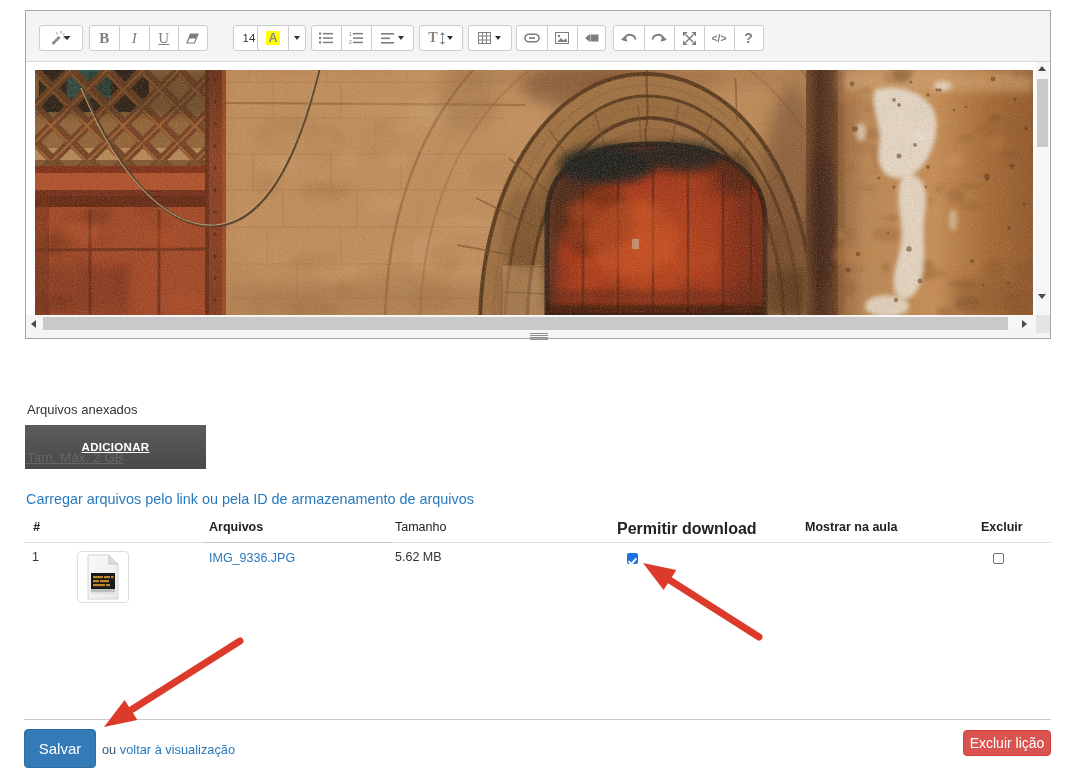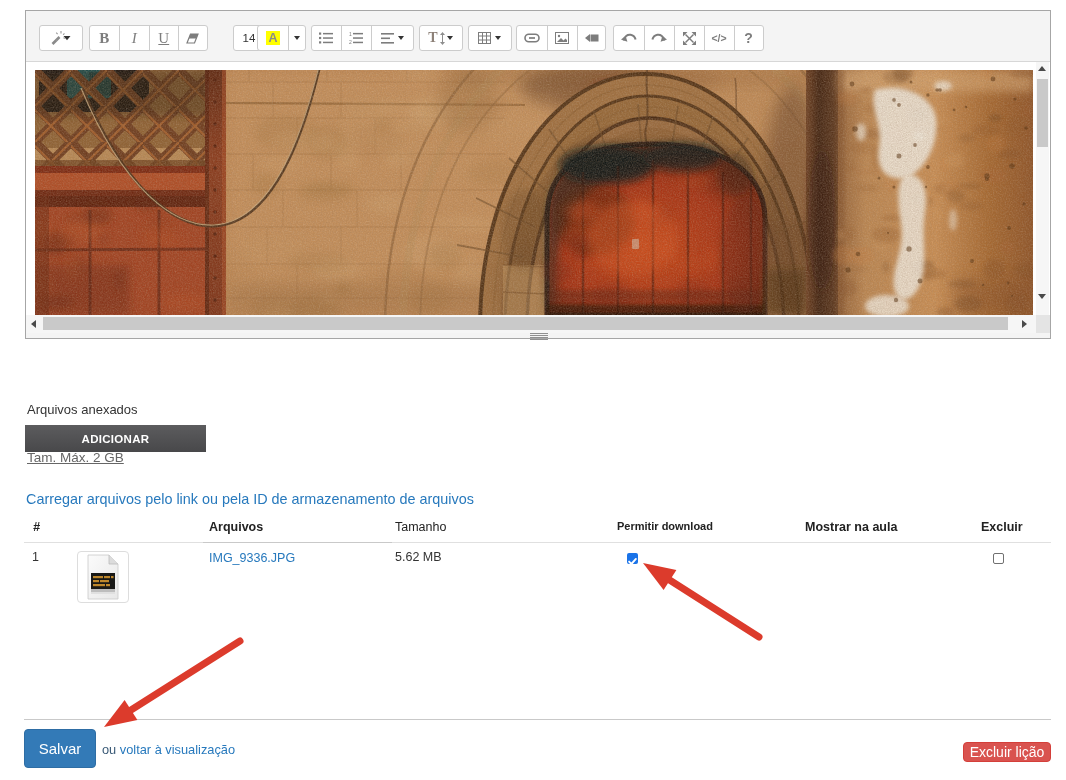--- a/index.html
+++ b/index.html
@@ -618,8 +618,8 @@
 </div>
 
 <div class="abs lbl13" style="left:27px;top:402px;">Arquivos anexados</div>
-<div class="abs" style="left:25px;top:425px;width:181px;height:27px;background:linear-gradient(#5c5c5e,#48484a);
-     color:#fff;font-size:11.5px;font-weight:bold;display:flex;align-items:center;justify-content:center;letter-spacing:.3px;">ADICIONAR</div>
+<div class="abs" style="left:25px;top:425px;width:181px;height:44px;background:linear-gradient(#5c5c5e,#48484a);
+     color:#fff;font-size:11.5px;font-weight:bold;display:flex;align-items:center;justify-content:center;letter-spacing:.3px;text-decoration:underline;">ADICIONAR</div>
 <div class="abs" style="left:27px;top:450px;font-size:13.5px;color:#666;text-decoration:underline;">Tam. Máx. 2 GB</div>
 <a class="abs link" style="left:26px;top:491px;font-size:14.4px;">Carregar arquivos pelo link ou pela ID de armazenamento de arquivos</a>
 

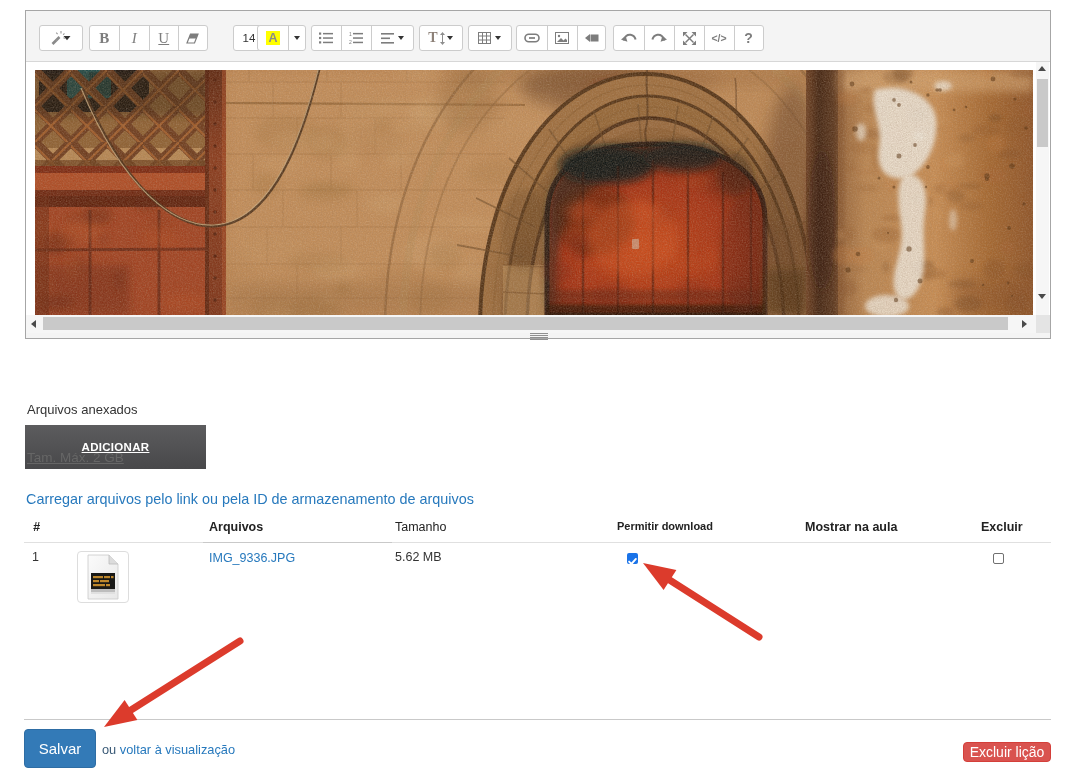--- a/index.html
+++ b/index.html
@@ -626,7 +626,7 @@
 <div class="abs" style="left:33px;top:520px;font-size:12.5px;font-weight:bold;font-style:italic;color:#222;">#</div>
 <div class="abs" style="left:209px;top:520px;font-size:12.5px;font-weight:bold;color:#222;">Arquivos</div>
 <div class="abs" style="left:395px;top:520px;font-size:12.5px;font-weight:normal;color:#222;">Tamanho</div>
-<div class="abs" style="left:581px;top:520px;font-size:11px;font-weight:bold;color:#222;padding-left:36px;">Permitir download</div>
+<div class="abs" style="left:581px;top:520px;font-size:16px;font-weight:bold;color:#222;padding-left:36px;">Permitir download</div>
 <div class="abs" style="left:805px;top:520px;font-size:12.5px;font-weight:bold;color:#222;">Mostrar na aula</div>
 <div class="abs" style="left:981px;top:520px;font-size:12.5px;font-weight:bold;color:#222;">Excluir</div>
 <div class="abs" style="left:24px;top:542px;width:1027px;height:1px;background:#e0e0e0;"></div>

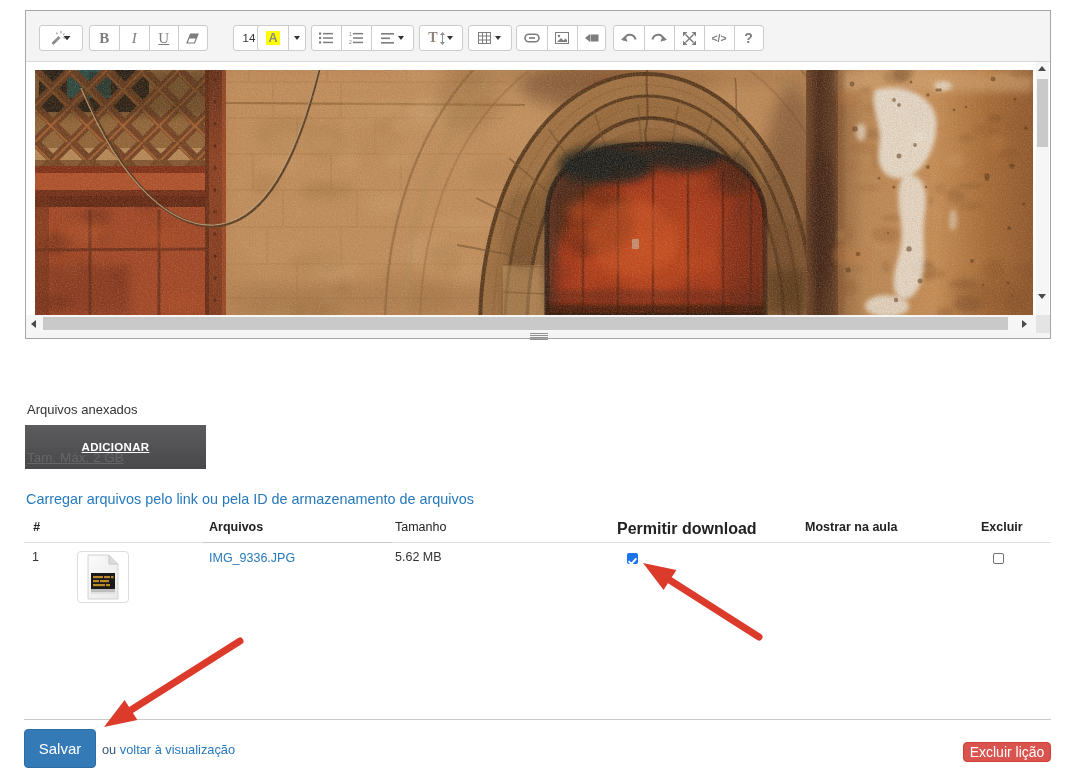--- a/index.html
+++ b/index.html
@@ -673,8 +673,8 @@
 <div class="abs" style="left:24px;top:729px;width:72px;height:39px;background:#337ab7;border:1px solid #2e6da4;border-radius:4px;
      color:#fff;font-size:15px;display:flex;align-items:center;justify-content:center;box-sizing:border-box;">Salvar</div>
 <div class="abs" style="left:102px;top:742px;font-size:12.8px;color:#3a5a77;">ou <a class="link">voltar à visualização</a></div>
-<div class="abs" style="left:963px;top:730px;width:88px;height:20px;background:#d9534f;border:1px solid #d43f3a;border-radius:4px;
-     color:#fff;font-size:14px;display:flex;align-items:center;justify-content:center;box-sizing:border-box;margin-top:12px;">Excluir lição</div>
+<div class="abs" style="left:963px;top:730px;width:88px;height:26px;background:#d9534f;border:1px solid #d43f3a;border-radius:4px;
+     color:#fff;font-size:14px;display:flex;align-items:center;justify-content:center;box-sizing:border-box;">Excluir lição</div>
 
 <svg class="abs" style="left:0;top:0;pointer-events:none;" width="1066" height="780" viewBox="0 0 1066 780">
   <g fill="#dc3b2c" stroke="none">

